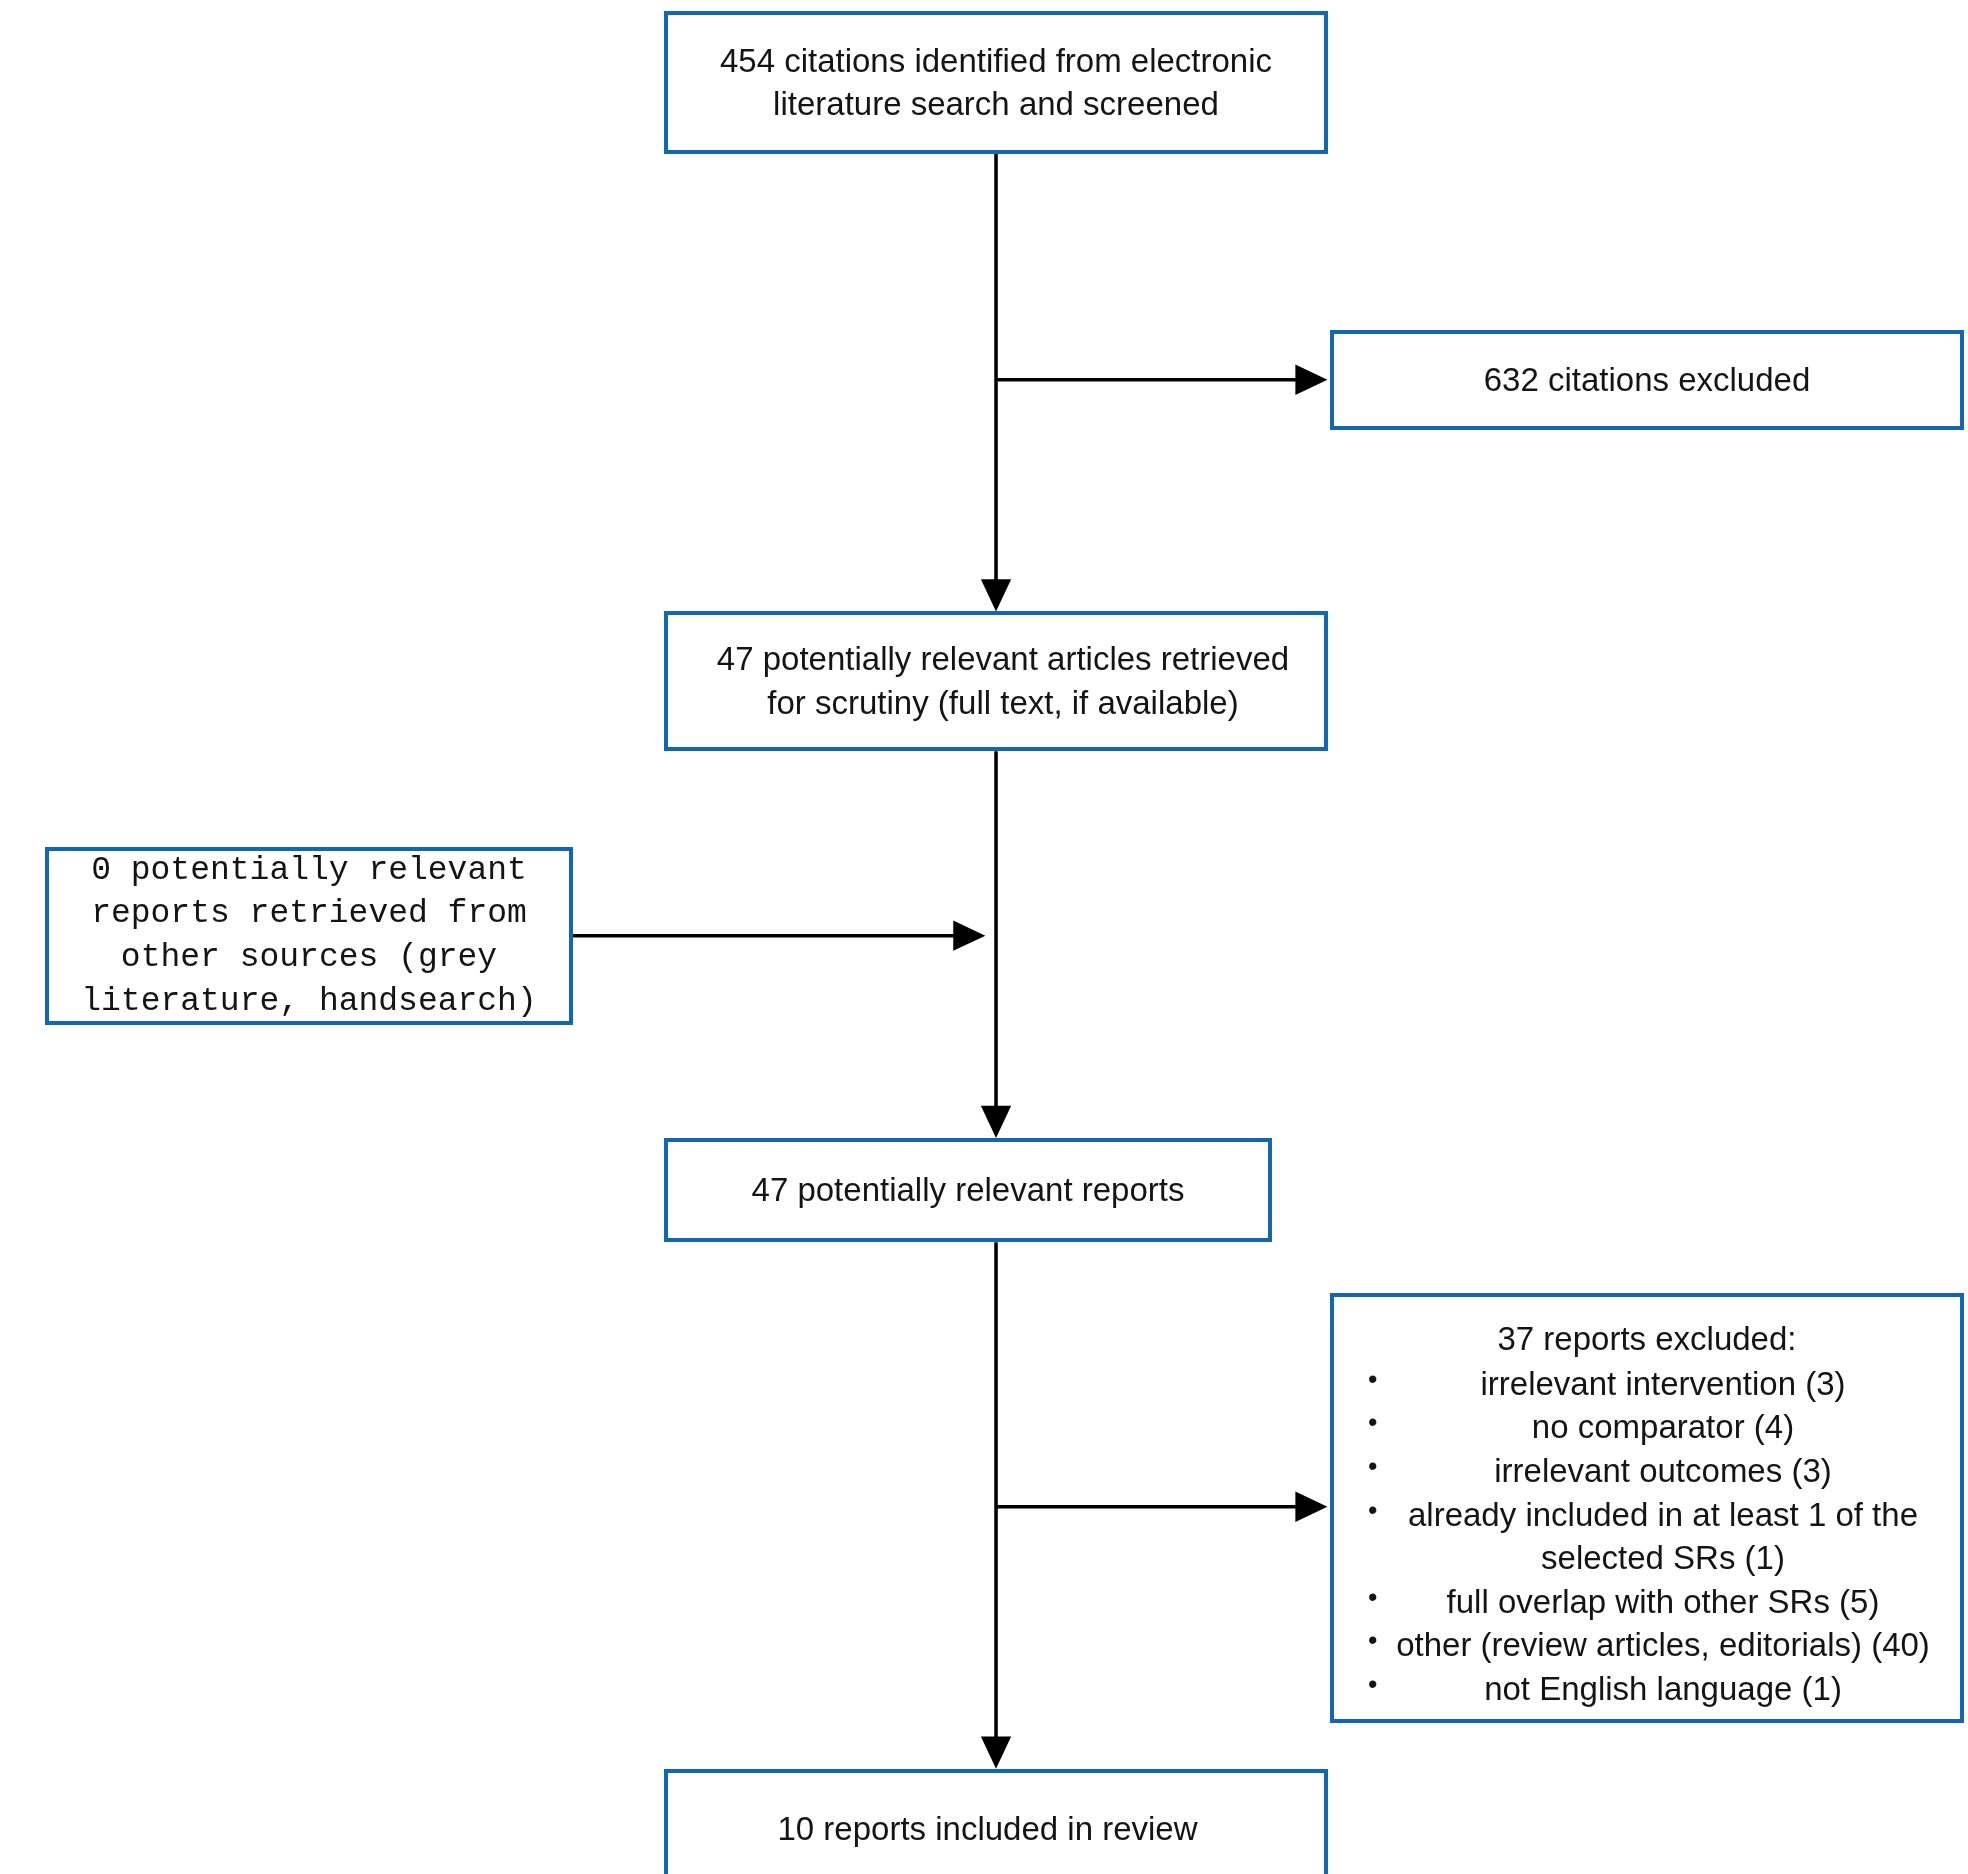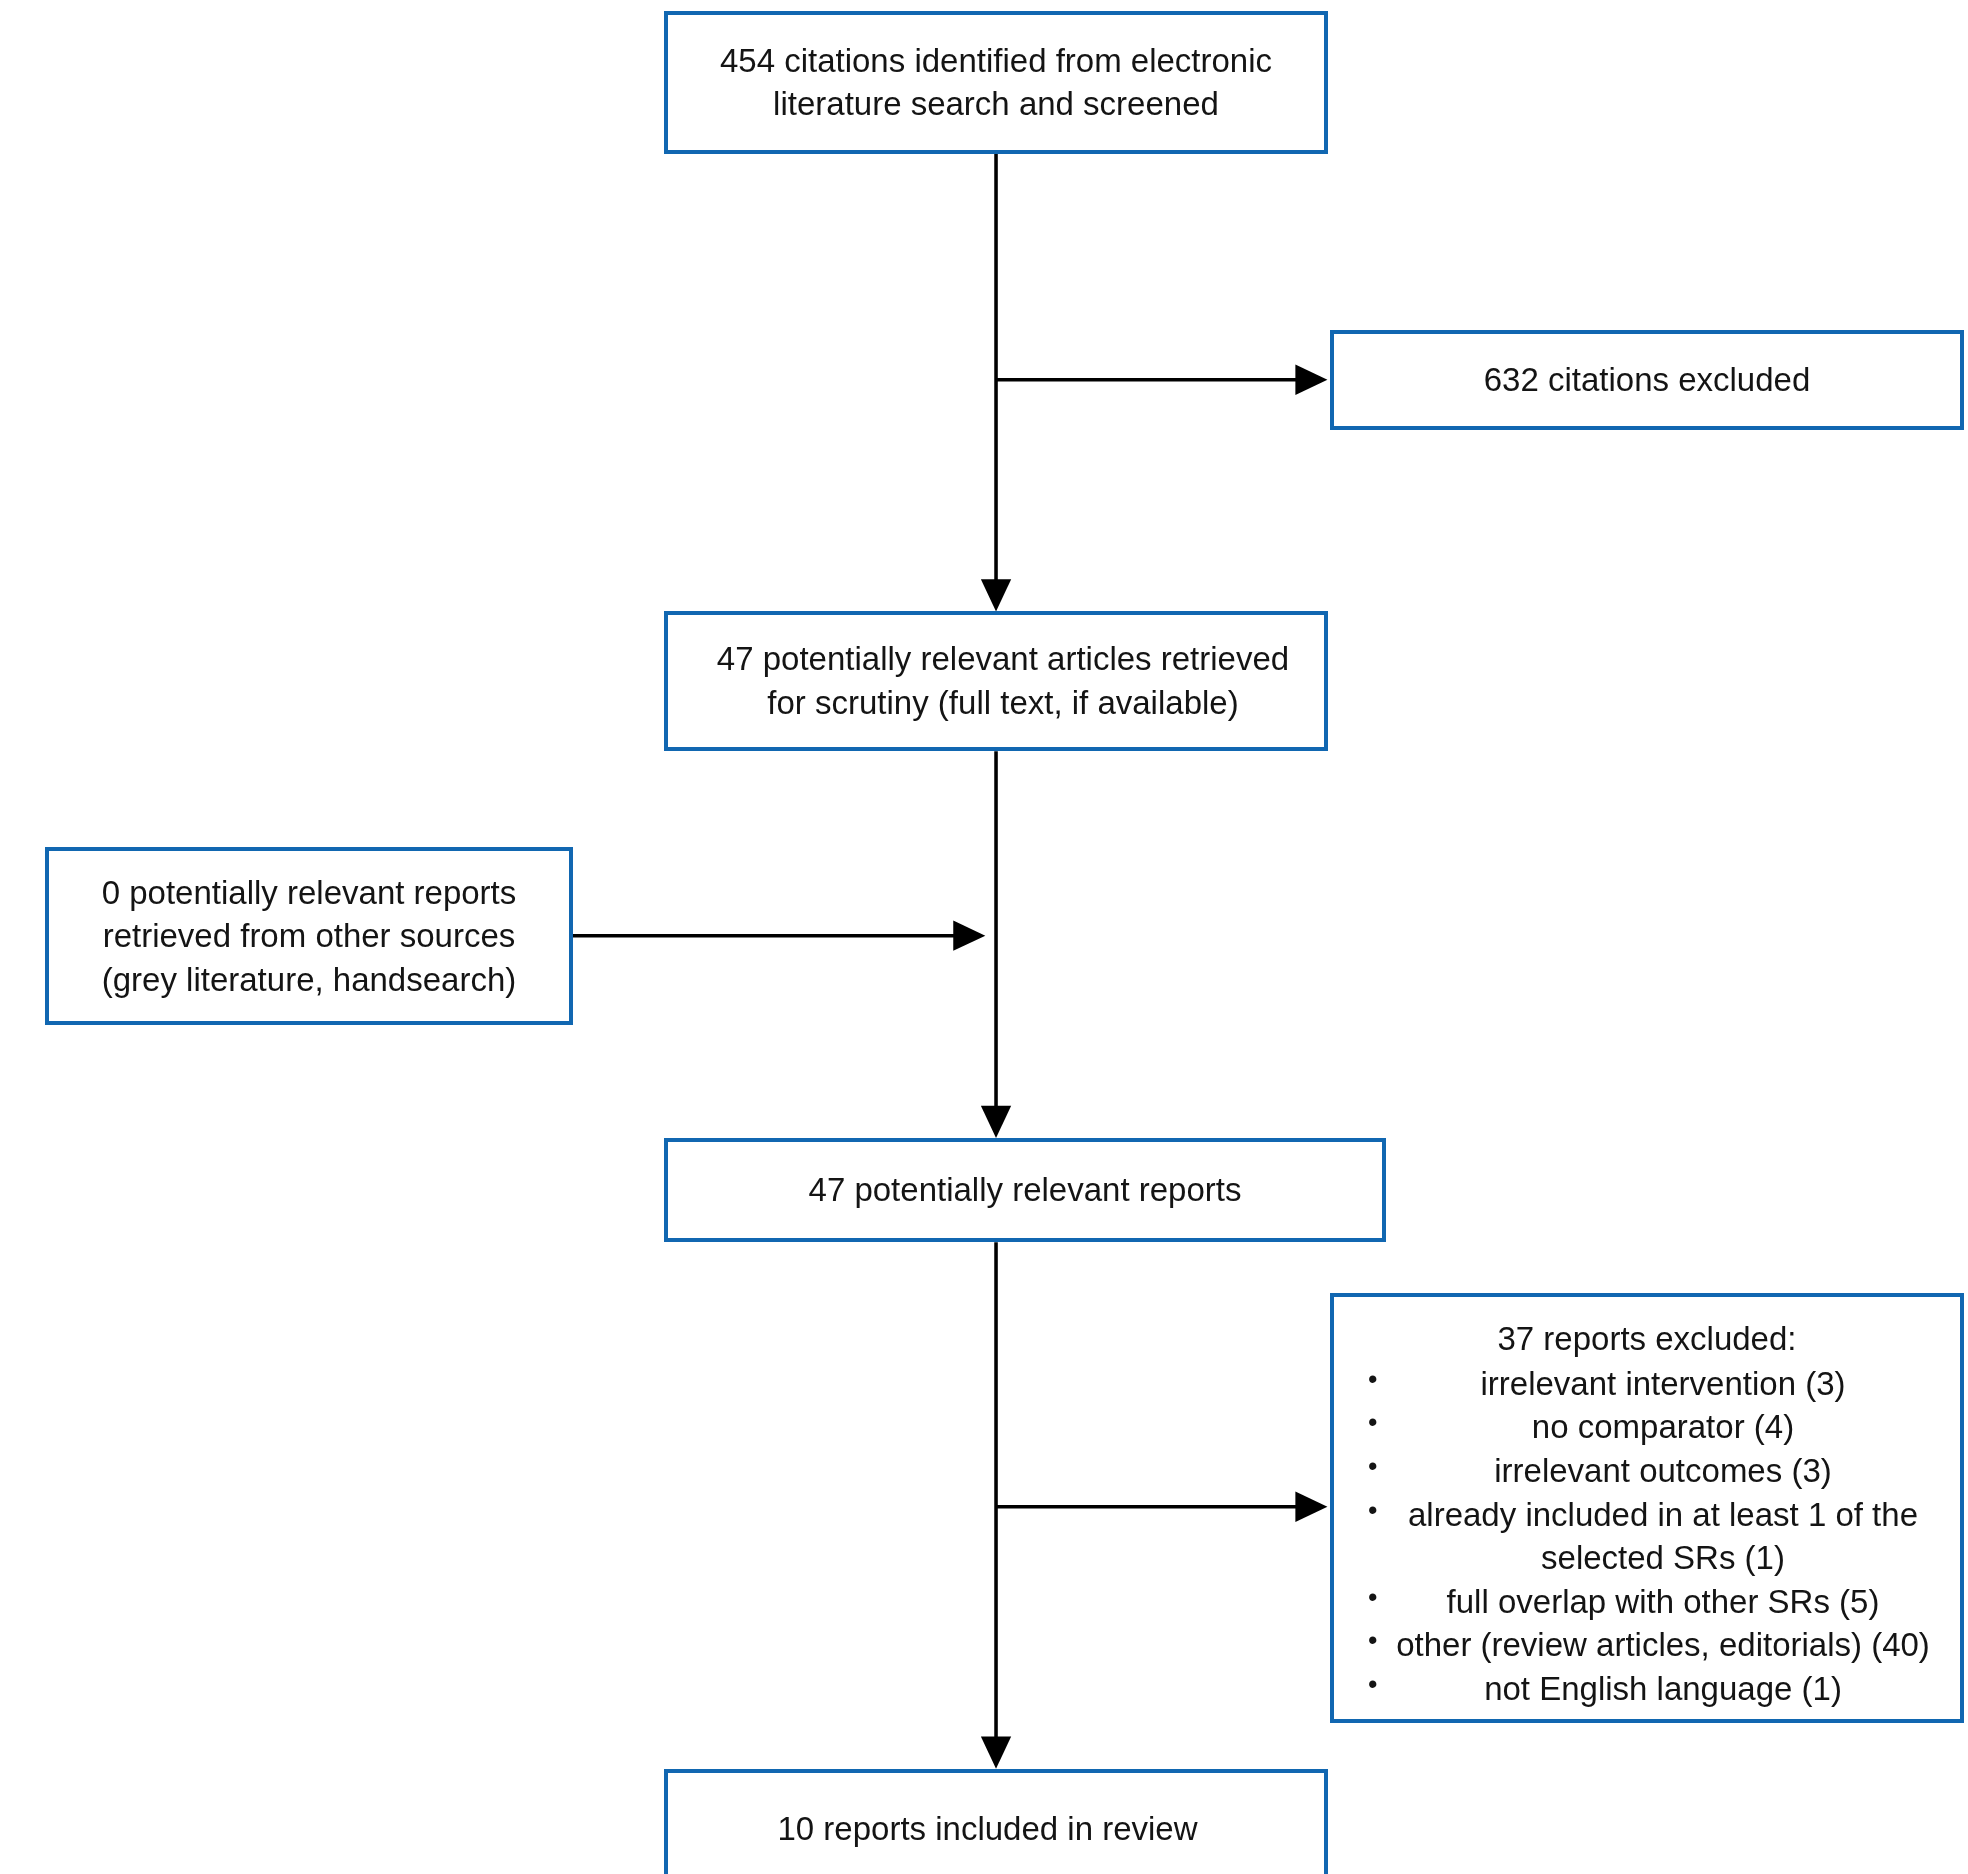--- a/index.html
+++ b/index.html
@@ -109,7 +109,7 @@
     <span>47 potentially relevant articles retrieved for scrutiny (full text, if available)</span>
   </div>
 
-  <div class="box centered" style="left:45px; top:847px; width:528px; height:178px;">
+  <div class="box centered" style="left:45px; top:847px; width:528px; height:178px;font-family:Liberation Mono, monospace;">
     <span>0 potentially relevant reports retrieved from other sources (grey literature, handsearch)</span>
   </div>
 

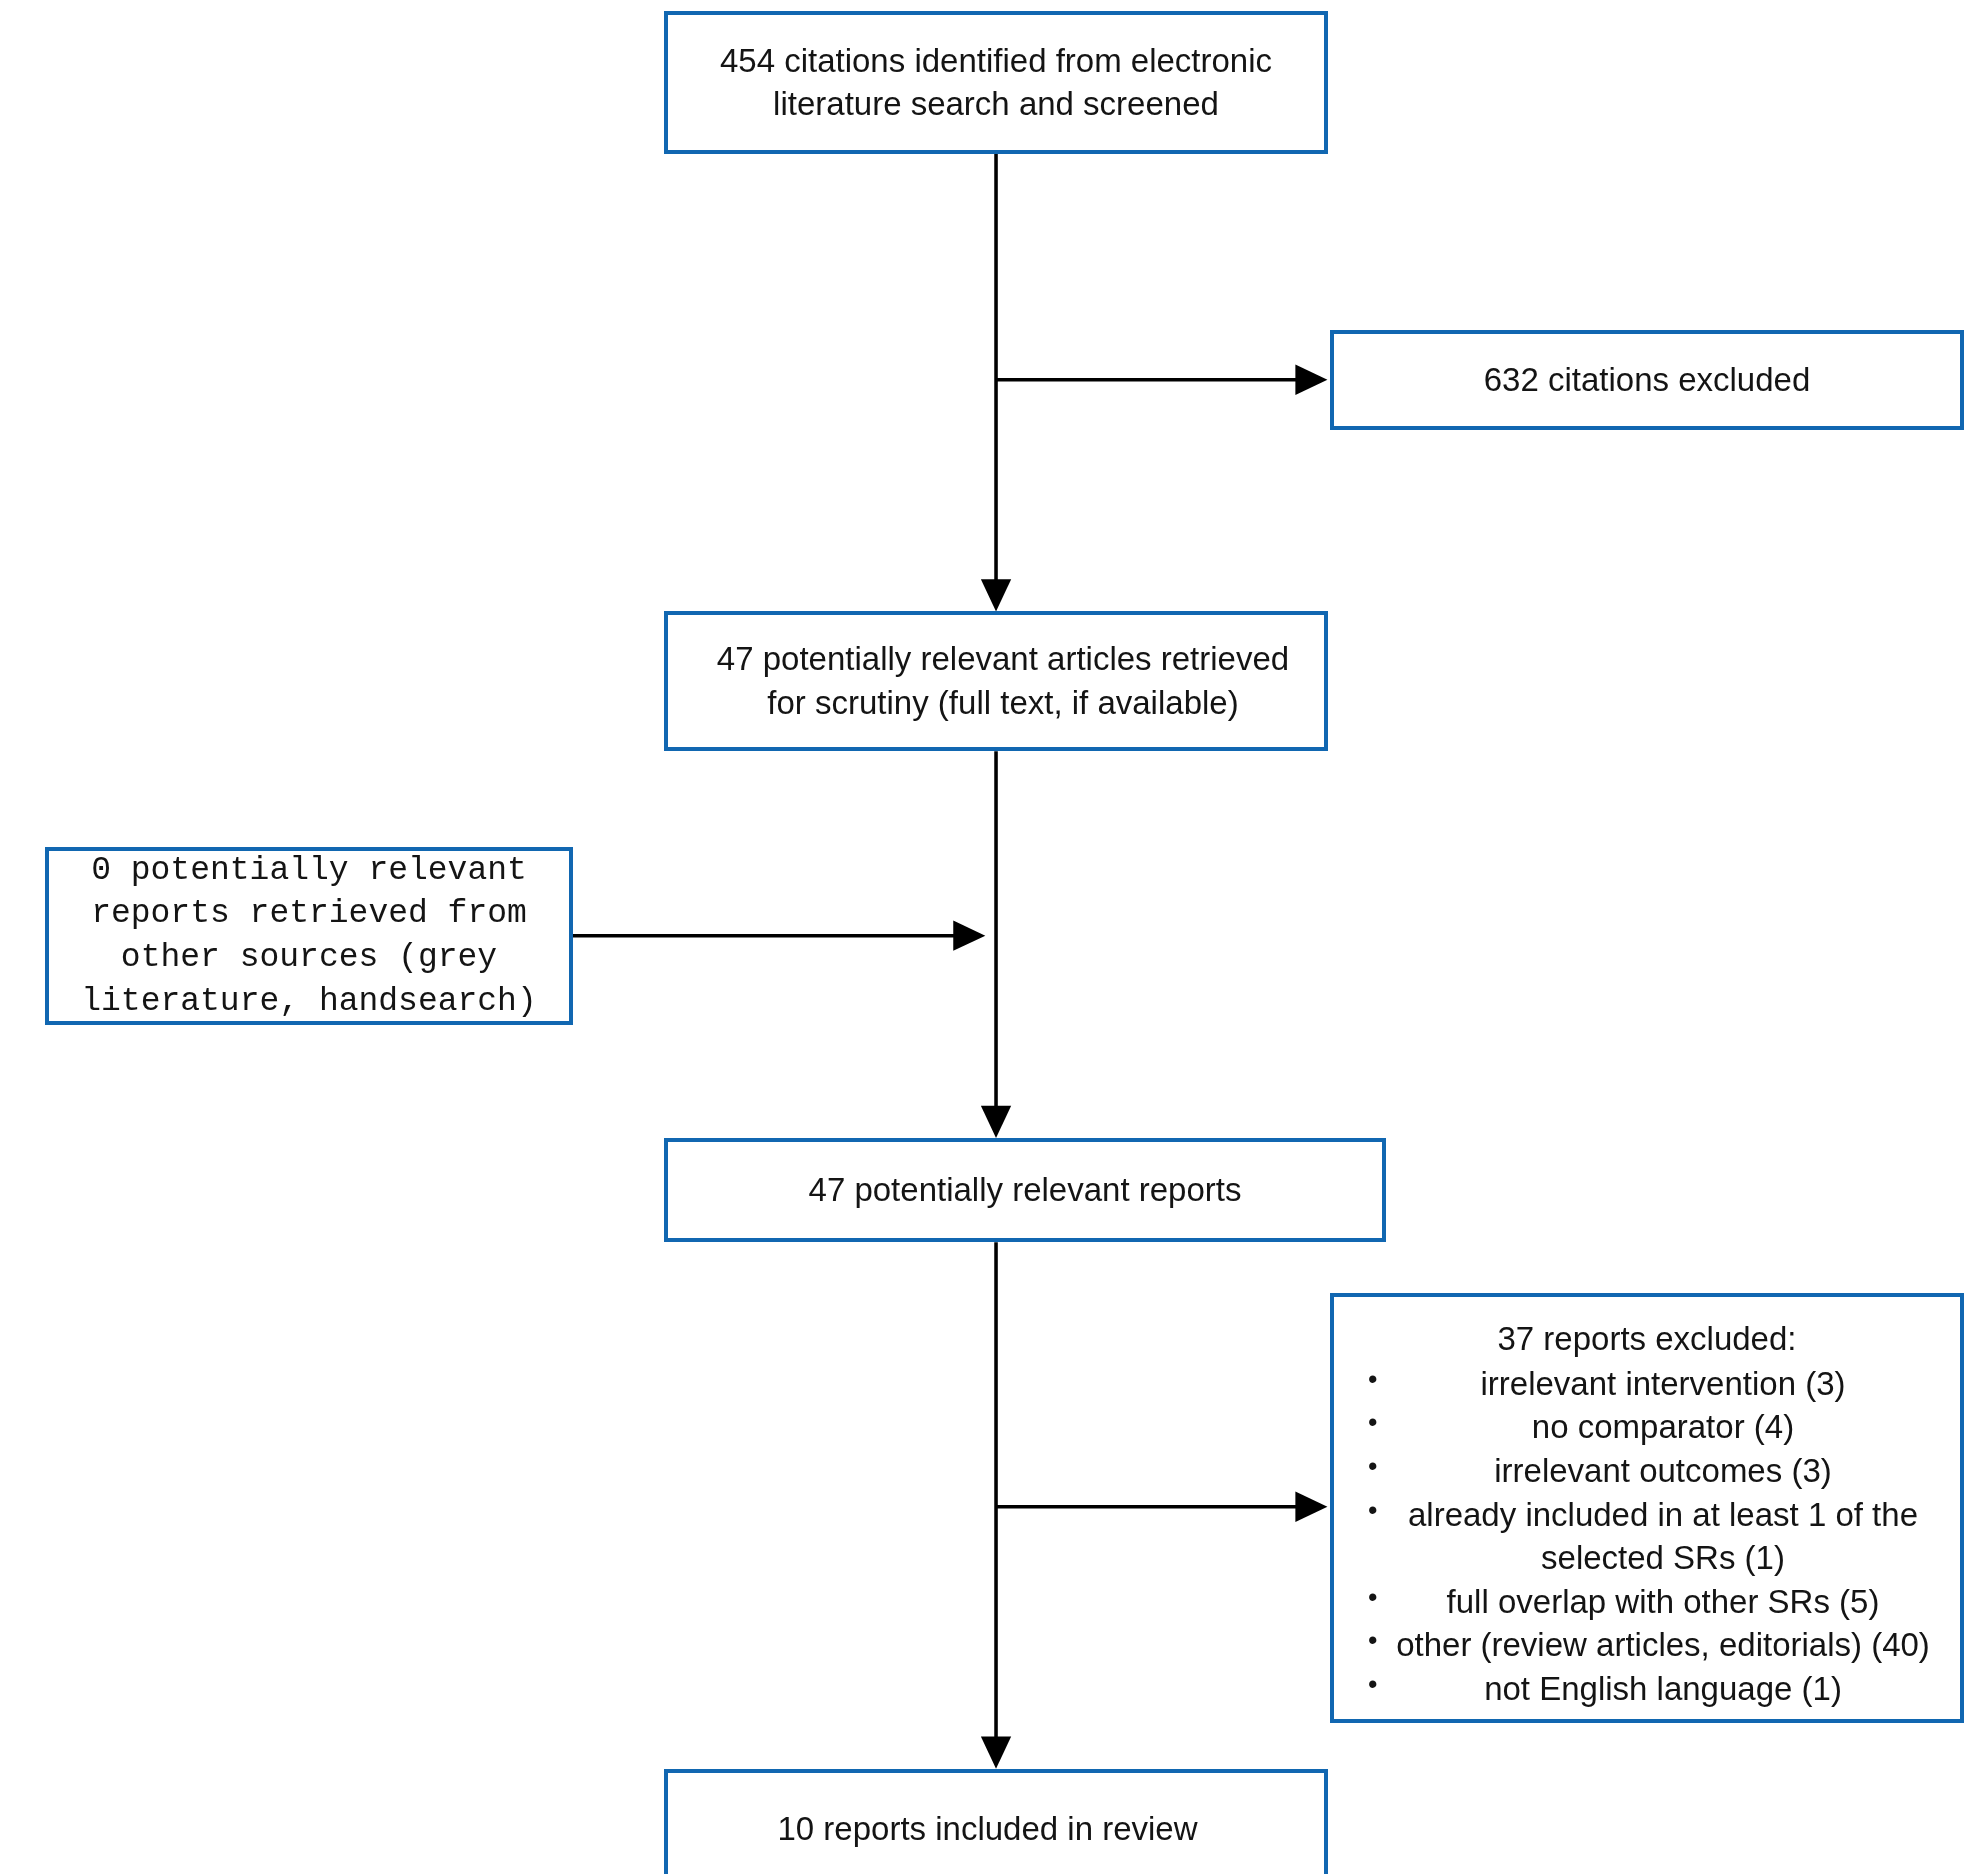--- a/index.html
+++ b/index.html
@@ -113,7 +113,7 @@
     <span>0 potentially relevant reports retrieved from other sources (grey literature, handsearch)</span>
   </div>
 
-  <div class="box centered" style="left:664px; top:1138px; width:722px; height:104px;">
+  <div class="box centered" style="left:664px; top:1138px; width:608px; height:104px;">
     <span>47 potentially relevant reports</span>
   </div>
 

